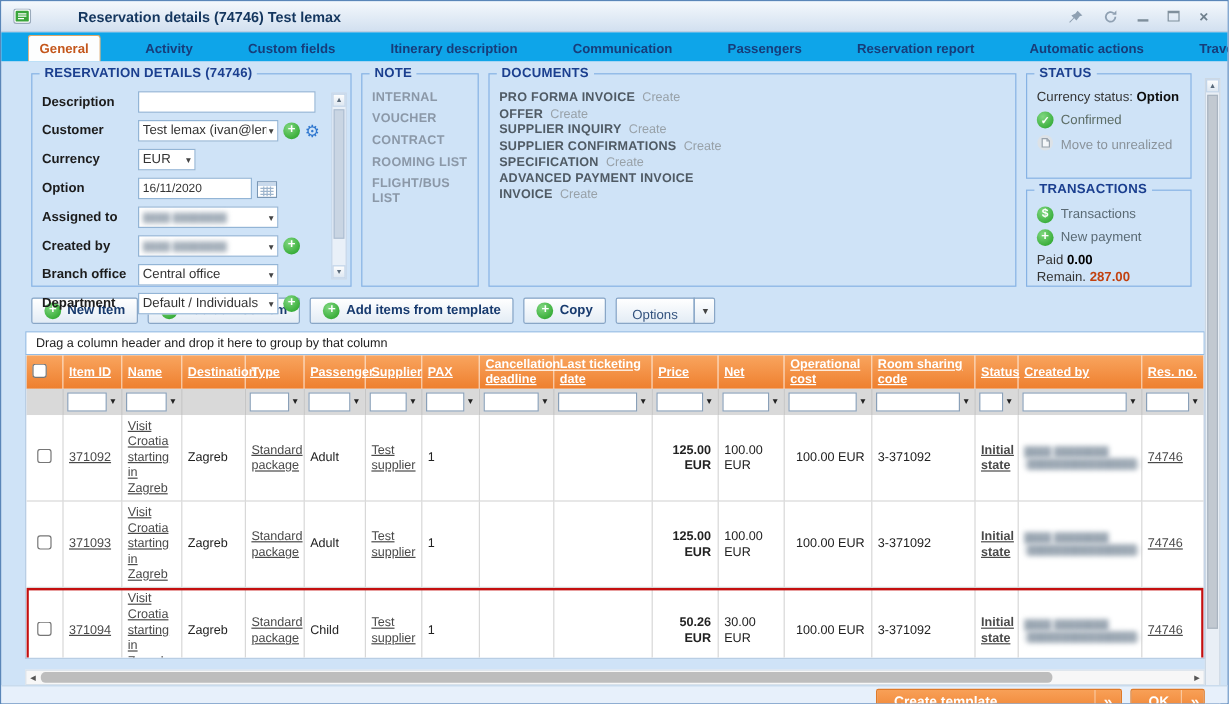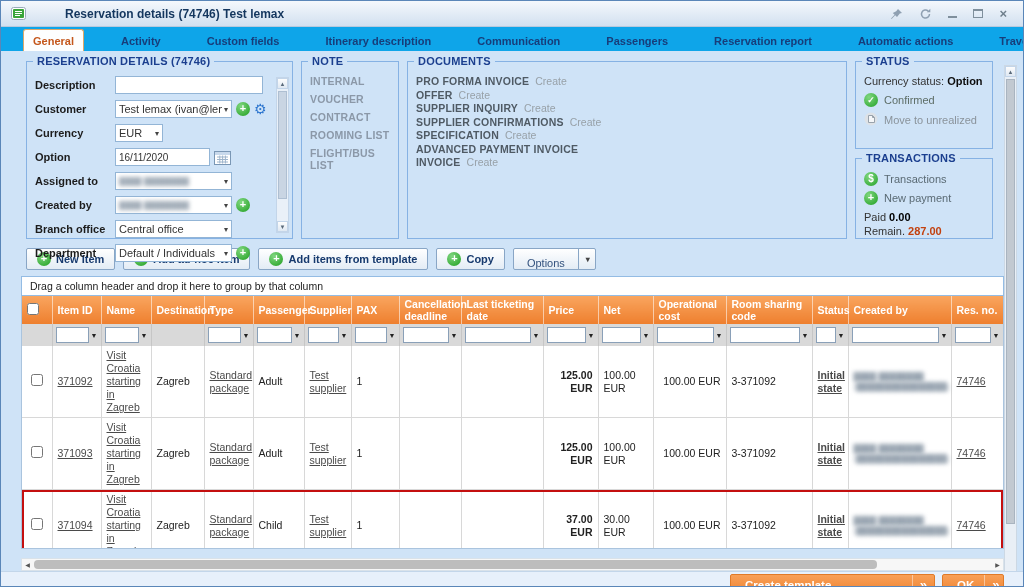--- a/index.html
+++ b/index.html
@@ -92,7 +92,7 @@
   
   .gridwrap{margin-left:20px;width:983px;height:253px;background:#fff;border:1px solid #aac4de;border-top:none;overflow:hidden;}
   table.grid{width:981px;table-layout:fixed;border-collapse:collapse;}
-  table.grid th{background:linear-gradient(#f9a55f,#ee7f2e);color:#fff;font-size:10.5px;font-weight:bold;height:22px;border-right:1px solid rgba(255,255,255,.55);padding:2px 5px;text-align:left;vertical-align:middle;line-height:12px;}
+  table.grid th{background:linear-gradient(#f9a55f,#ee7f2e);color:#fff;font-size:10.5px;font-weight:bold;height:22px;border-right:1px solid rgba(255,255,255,.55);padding:2px 5px;text-align:left;vertical-align:middle;line-height:12px;text-decoration:underline;}
   tr.filters td{background:#d9d9d9;height:22px;border-right:1px solid #c6c6c6;padding:2px 3px;}
   .fwrap{display:flex;align-items:center;gap:2px;}
   .finp{flex:1;height:16px;border:1px solid #8aa0b8;background:#fff;min-width:0;font-family:"Liberation Sans",sans-serif;font-size:10px;padding:0 2px;}

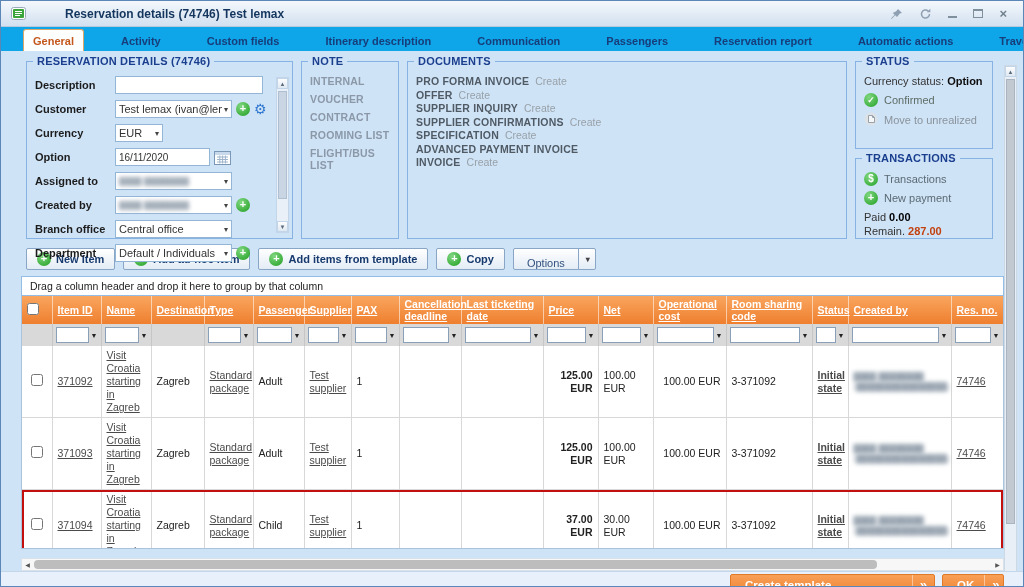--- a/index.html
+++ b/index.html
@@ -557,7 +557,7 @@
               <td class="cell ">1</td>
               <td class="cell "></td>
               <td class="cell "></td>
-              <td class="cell ta-r cbold">37.00 EUR</td>
+              <td class="cell ta-r cbold">50.26 EUR</td>
               <td class="cell ">30.00 EUR</td>
               <td class="cell ta-r">100.00 EUR</td>
               <td class="cell ">3-371092</td>

